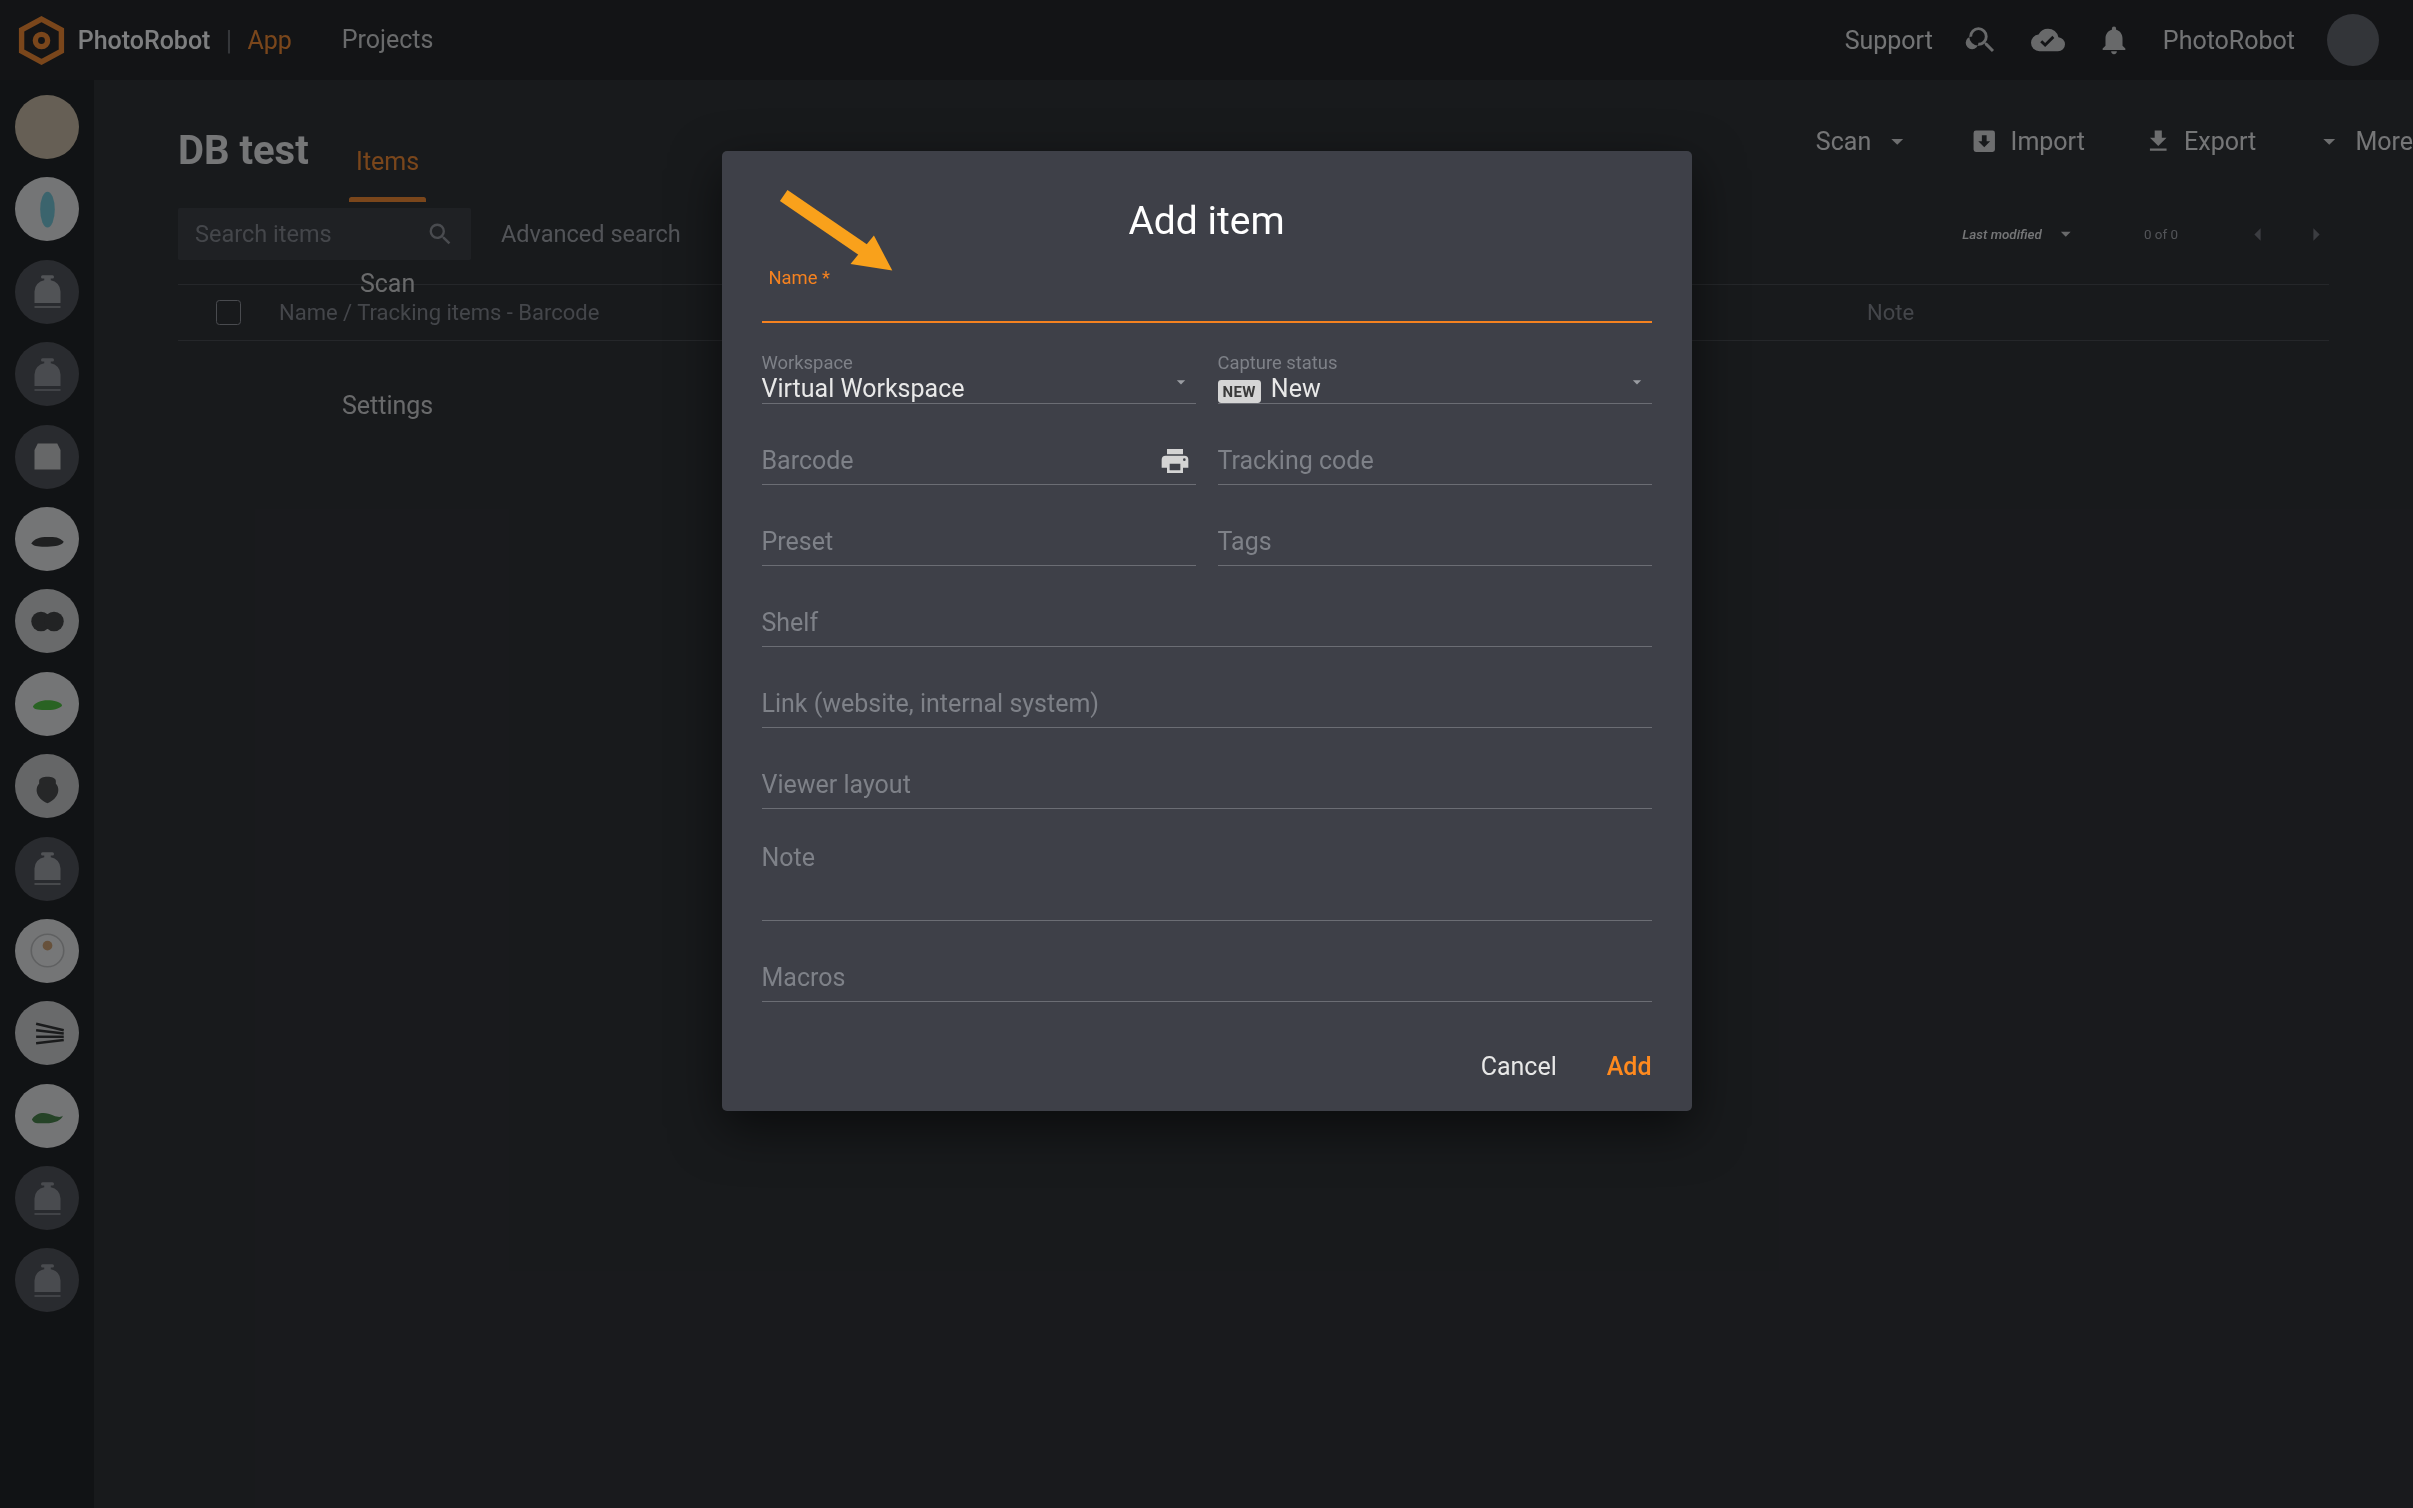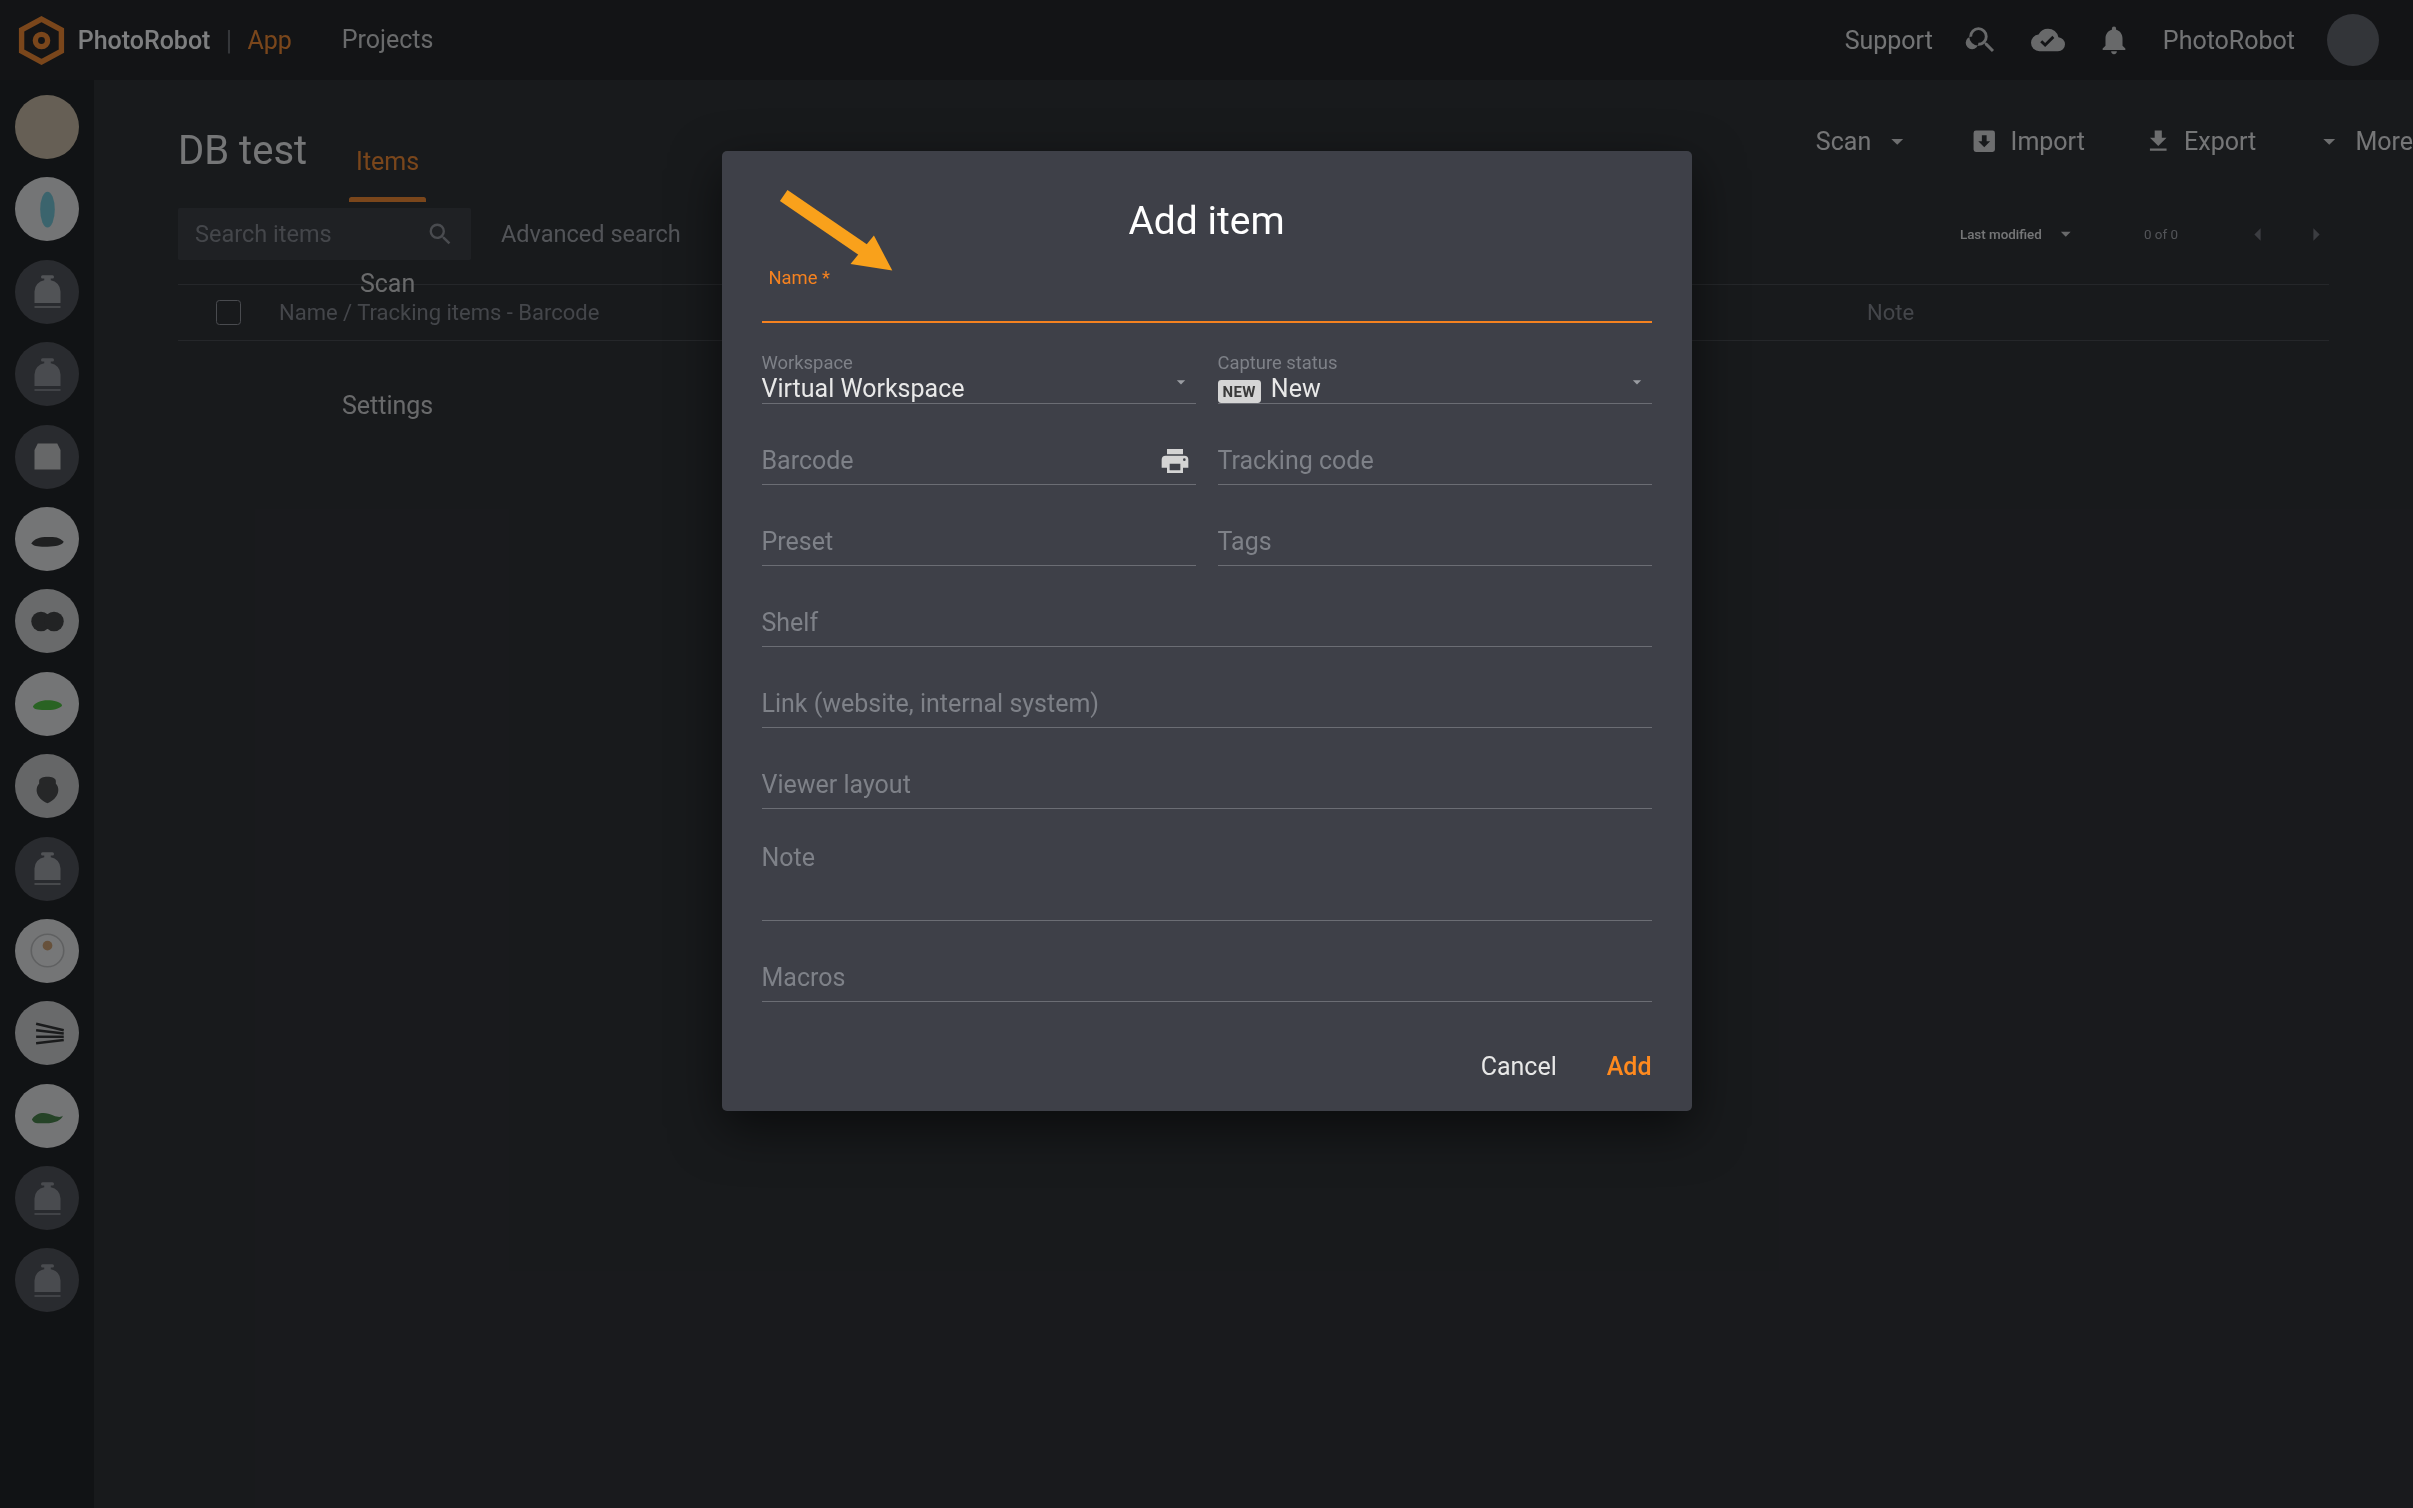--- a/index.html
+++ b/index.html
@@ -77,7 +77,7 @@
     position:absolute; top:80px; left:94px; right:0; bottom:0;
     padding: 47px 84px;
   }
-  .page-title { font-size:40px; font-weight:400; color:#eaeaea; }
+  .page-title { font-size:40px; font-weight:700; color:#eaeaea; }
   .toolbar-row {
     display:flex; align-items:center; margin-top:34px; gap:30px;
   }

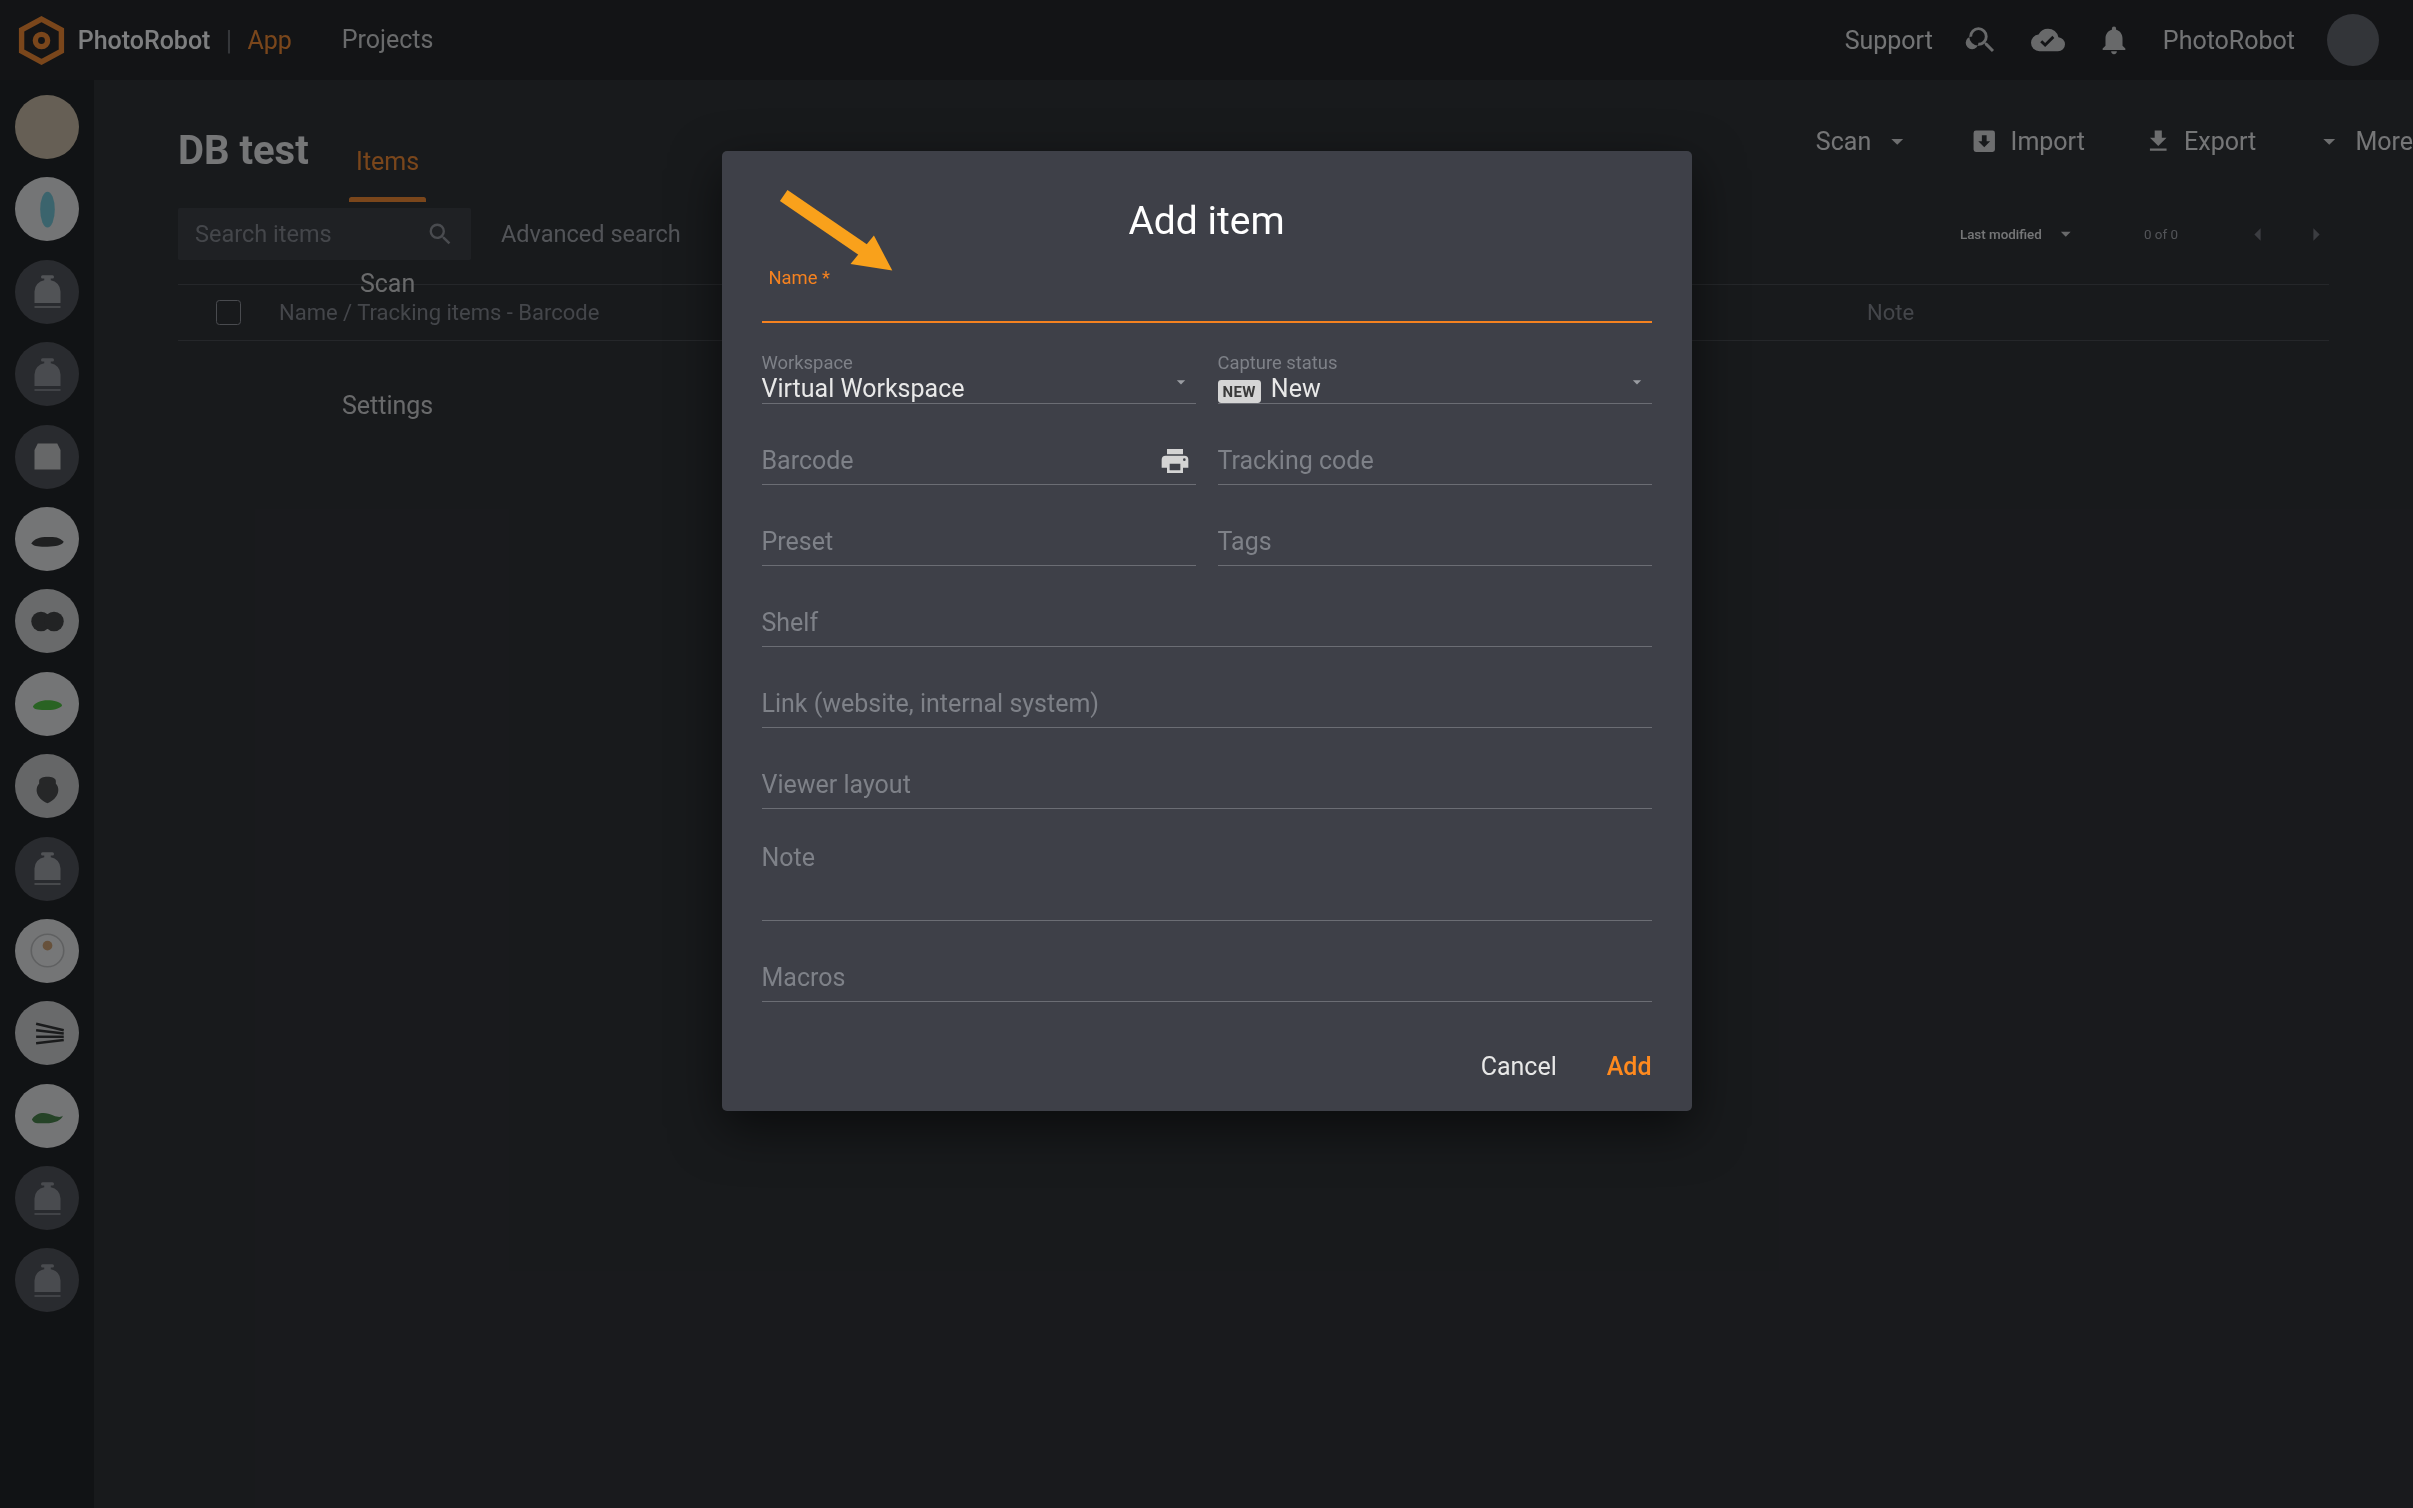--- a/index.html
+++ b/index.html
@@ -181,7 +181,7 @@
   }
   .upper-actions .item{ display:flex; align-items:center; gap:11.7px;}
   .upper-actions svg{ width:28.5px; height:28.5px; fill:#d9d9d9;}
-  .sort-ctl{ display:flex; align-items:center; gap:11.7px; color:#eaeaea; font-weight:500;}
+  .sort-ctl{ display:flex; align-items:center; gap:11.7px; color:#eaeaea; font-weight:500;font-style:italic;}
 </style>
 </head>
 <body>

